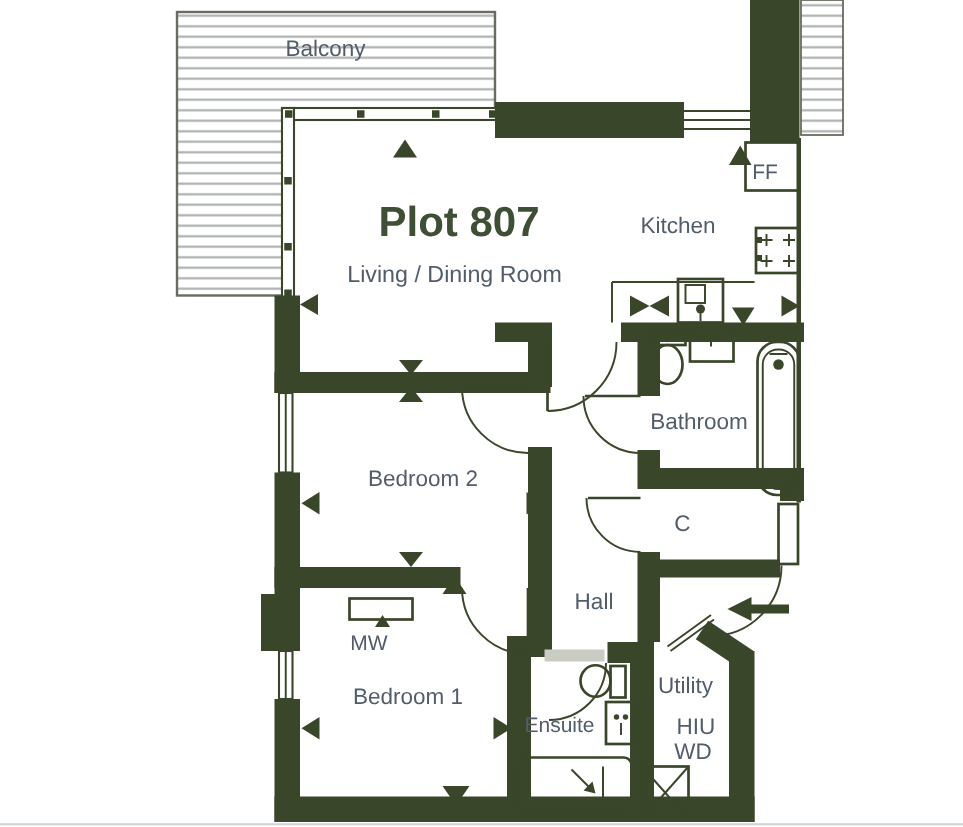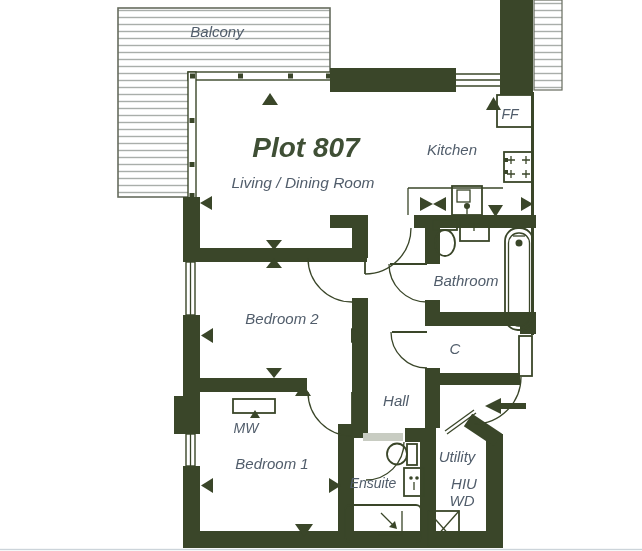--- a/index.html
+++ b/index.html
@@ -8,7 +8,7 @@
     --edge-color:#ccd4da;
   }
   html,body{margin:0;padding:0;background:var(--bg-color);}
-  .stage{width:642px;height:551px;position:relative;background:var(--bg-color);font-style:italic;}
+  .stage{width:642px;height:551px;position:relative;background:var(--bg-color);}
   svg{display:block;}
   .wall{fill:var(--wall-color);stroke:none;}
   .marker{fill:var(--wall-color);stroke:none;}

